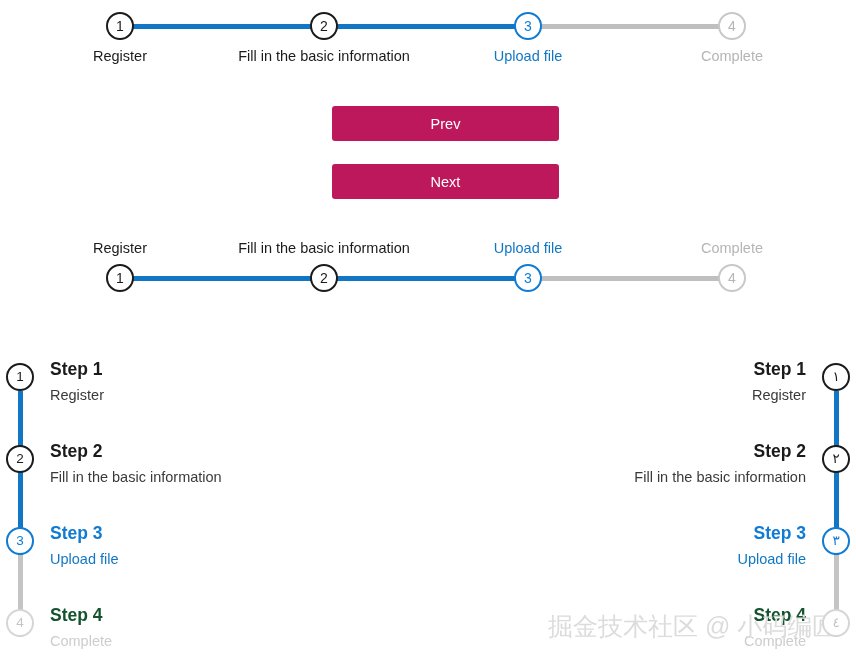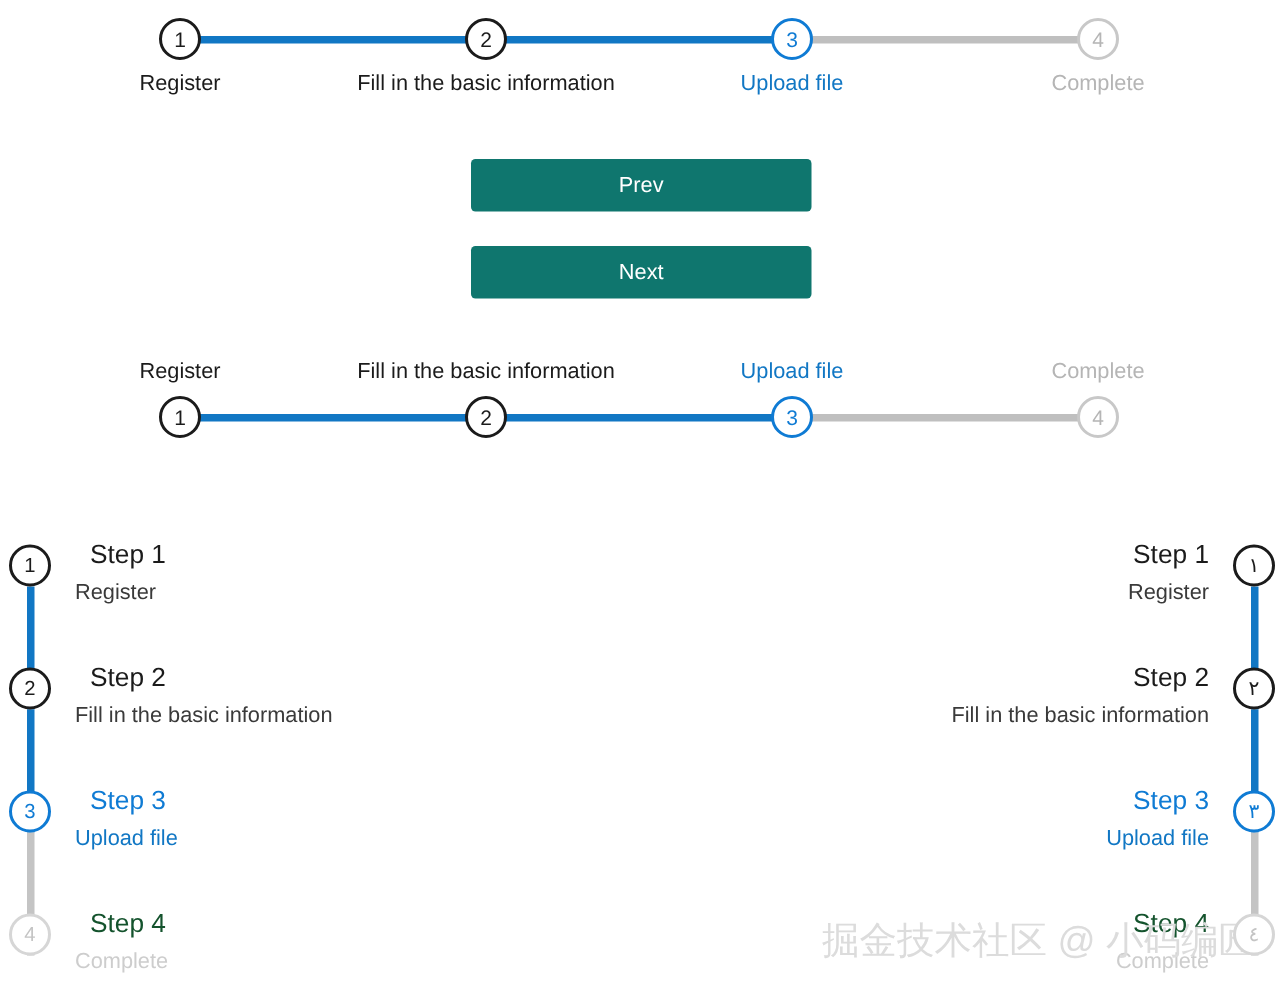--- a/index.html
+++ b/index.html
@@ -41,8 +41,8 @@
 
   
   .btn {
-    position: absolute; left: 314px; width: 227px; height: 35px;
-    background: #0f766e; color: #ffffff;
+    position: absolute; left: 332px; width: 227px; height: 35px;
+    background: #be185d; color: #ffffff;
     border: none; border-radius: 3px;
     font-family: "Liberation Sans", sans-serif;
     font-size: 14.5px; cursor: pointer;

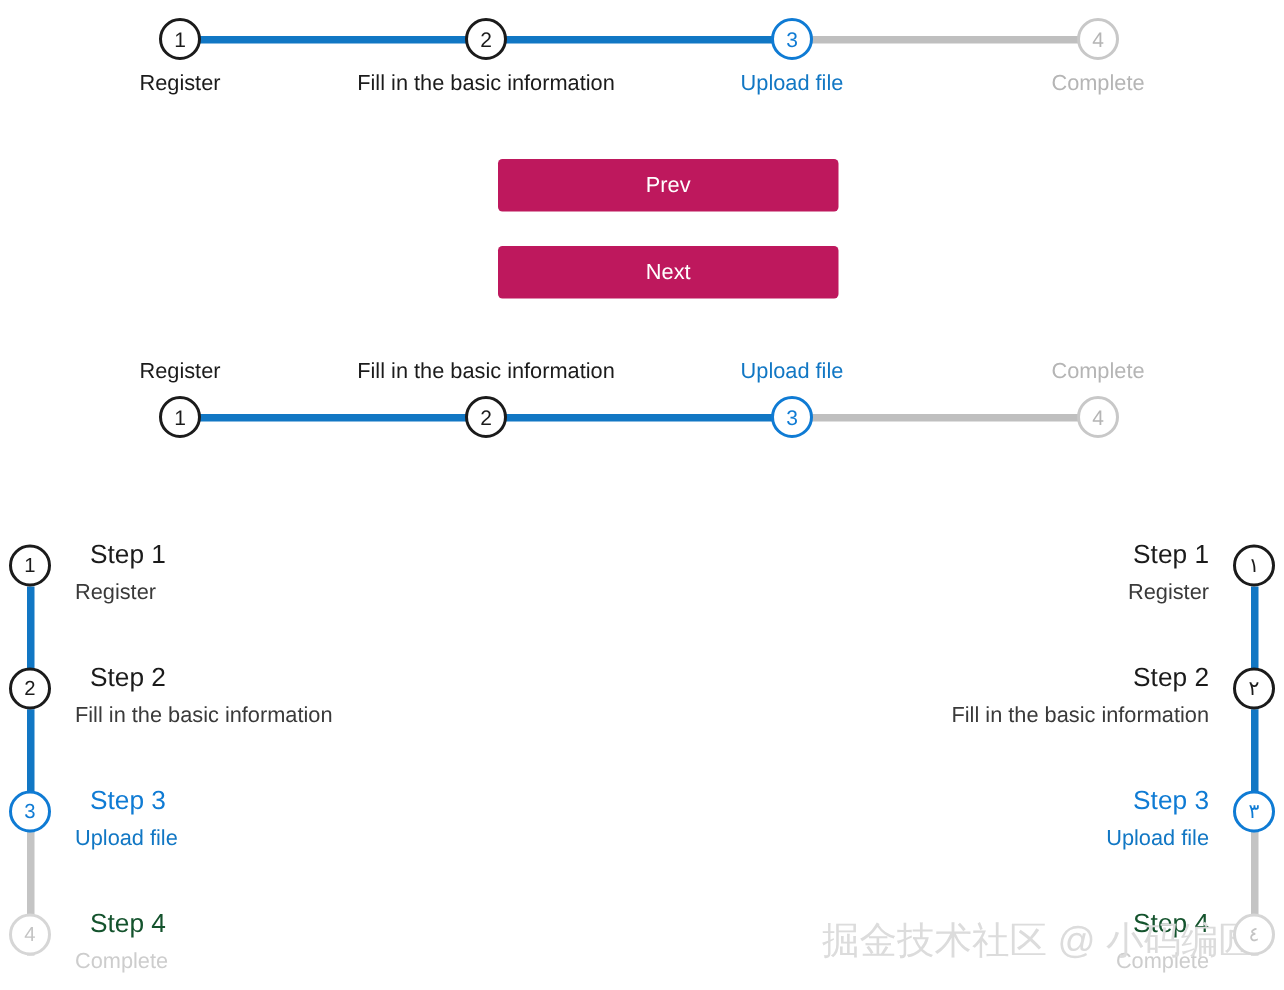--- a/index.html
+++ b/index.html
@@ -85,8 +85,8 @@
   #v-right .v-text { margin-right: 50px; text-align: right; }
 
   .v-title {
-    font-size: 17.5px; font-weight: normal; color: #1b1b1b;
-    line-height: 1.1; padding-top: 8px; white-space: nowrap; margin-left: 10px;
+    font-size: 17.5px; font-weight: bold; color: #1b1b1b;
+    line-height: 1.1; padding-top: 8px; white-space: nowrap;
   }
   .v-title.active { color: #0f7bd4; }
   .v-title.pending { color: #14532d; }

